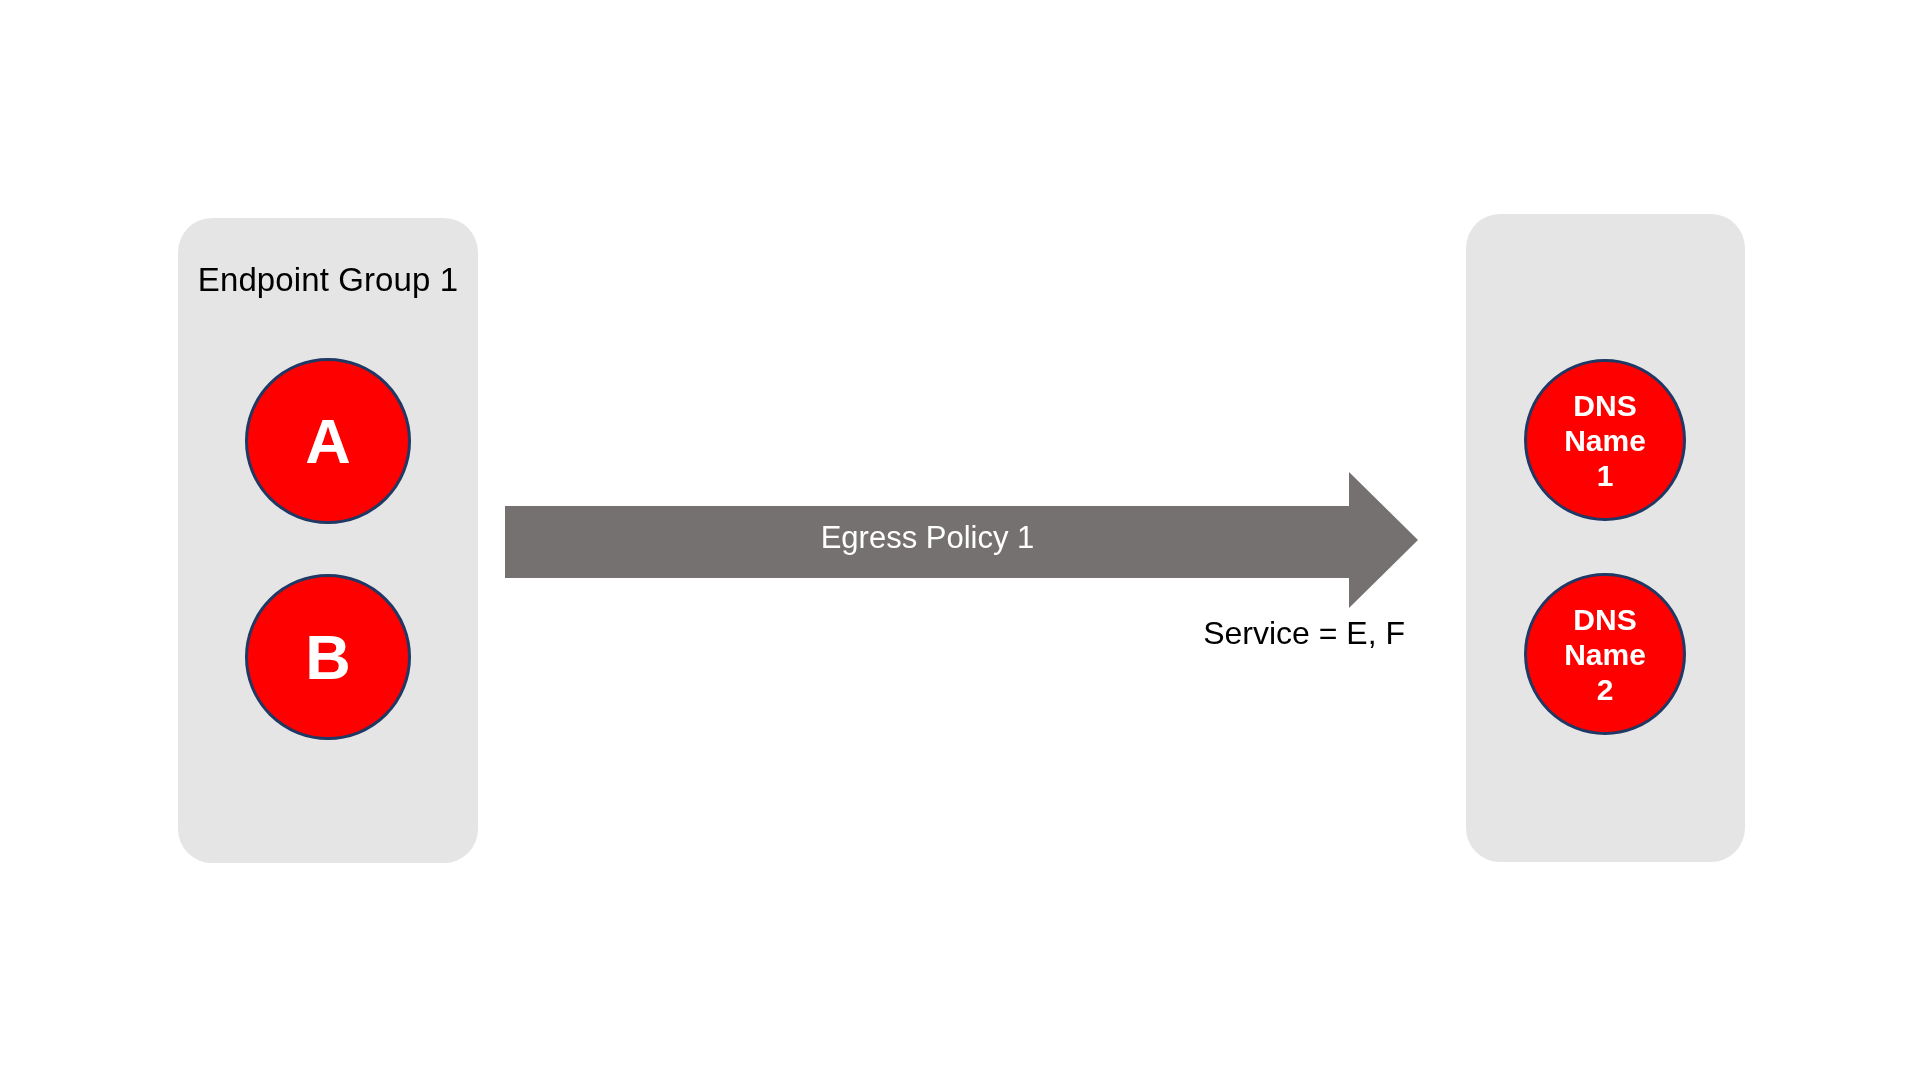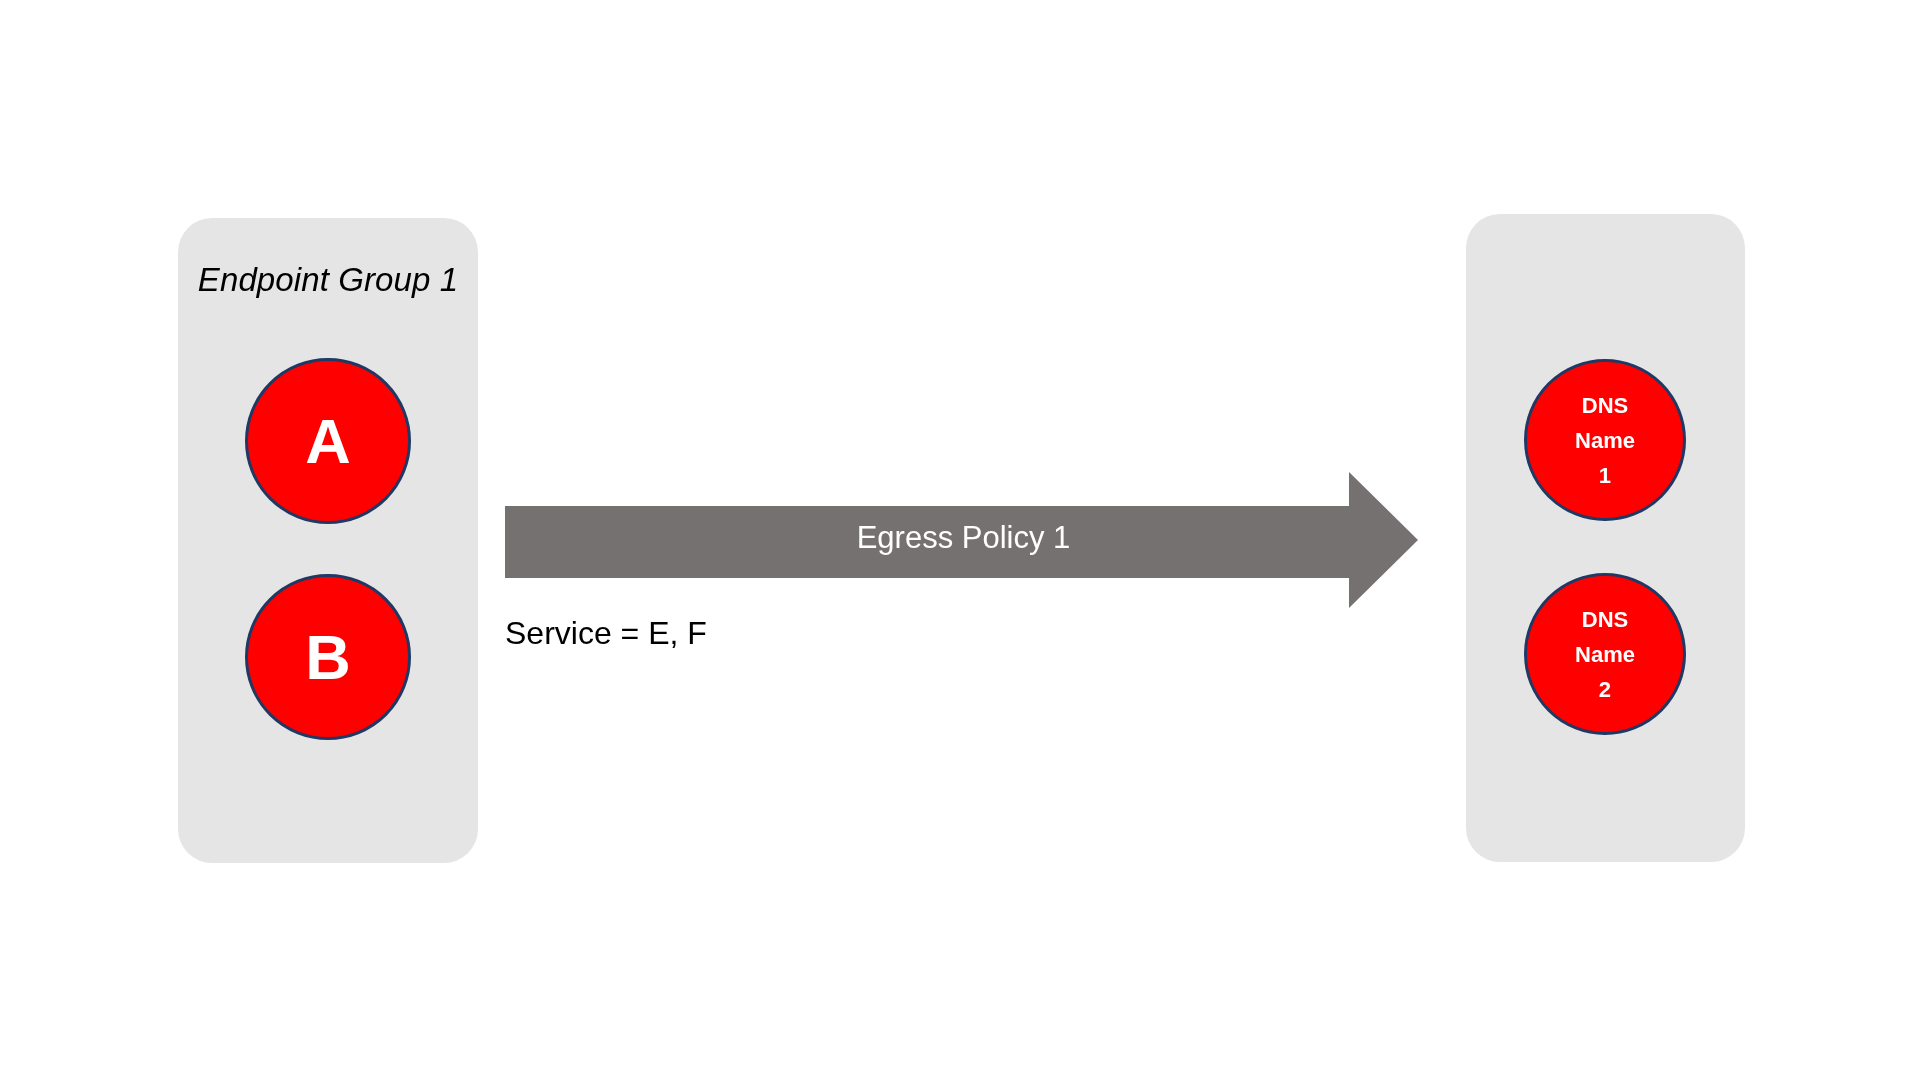--- a/index.html
+++ b/index.html
@@ -52,7 +52,7 @@
     letter-spacing: 0.1px;
     white-space: pre-line;
   }
-  #panel-left .panel-title { top: 40px; font-style: italic; }
+  #panel-left .panel-title { top: 40px; }
   #panel-right .panel-title { top: 22px; }
 
   

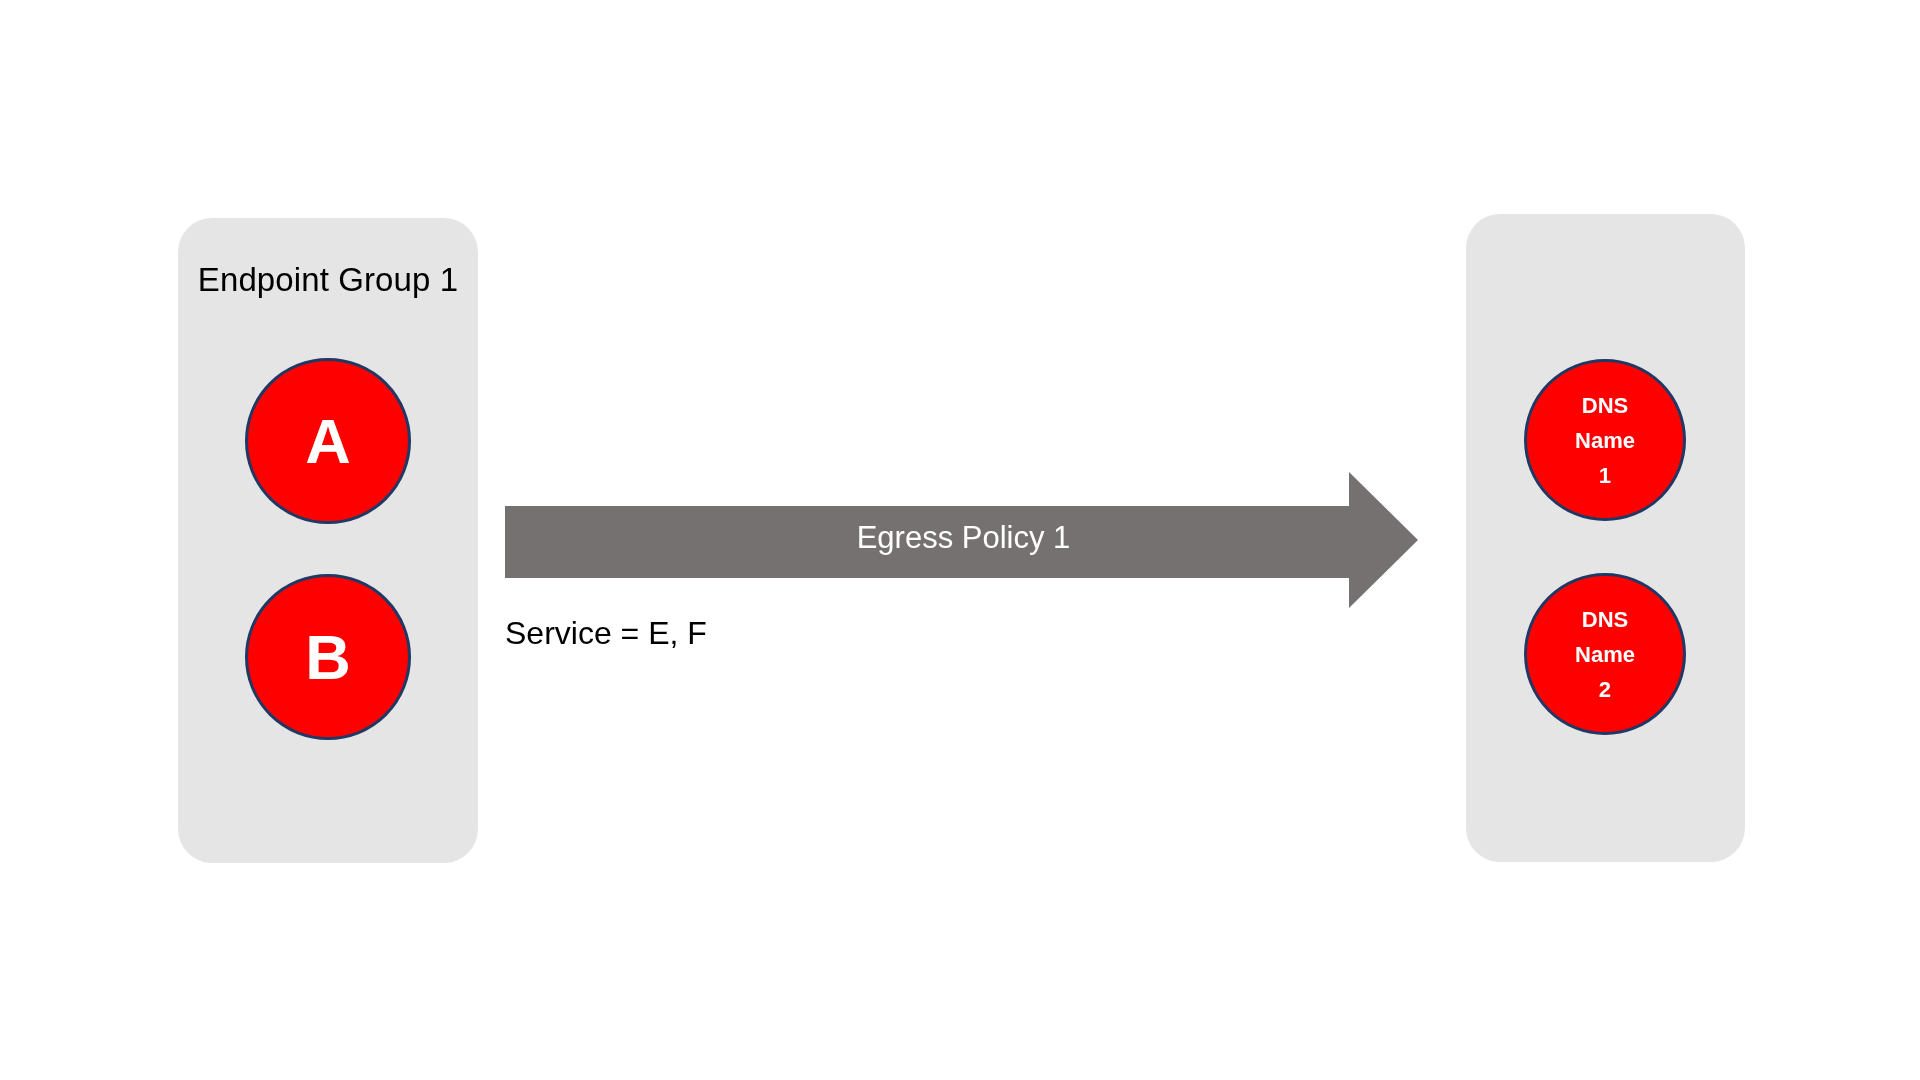--- a/index.html
+++ b/index.html
@@ -86,7 +86,7 @@
     height: 162px;
   }
   .dns-circle .node-label {
-    font-size: 22px;
+    font-size: 30px;
     font-weight: 700;
     line-height: 35px;
   }

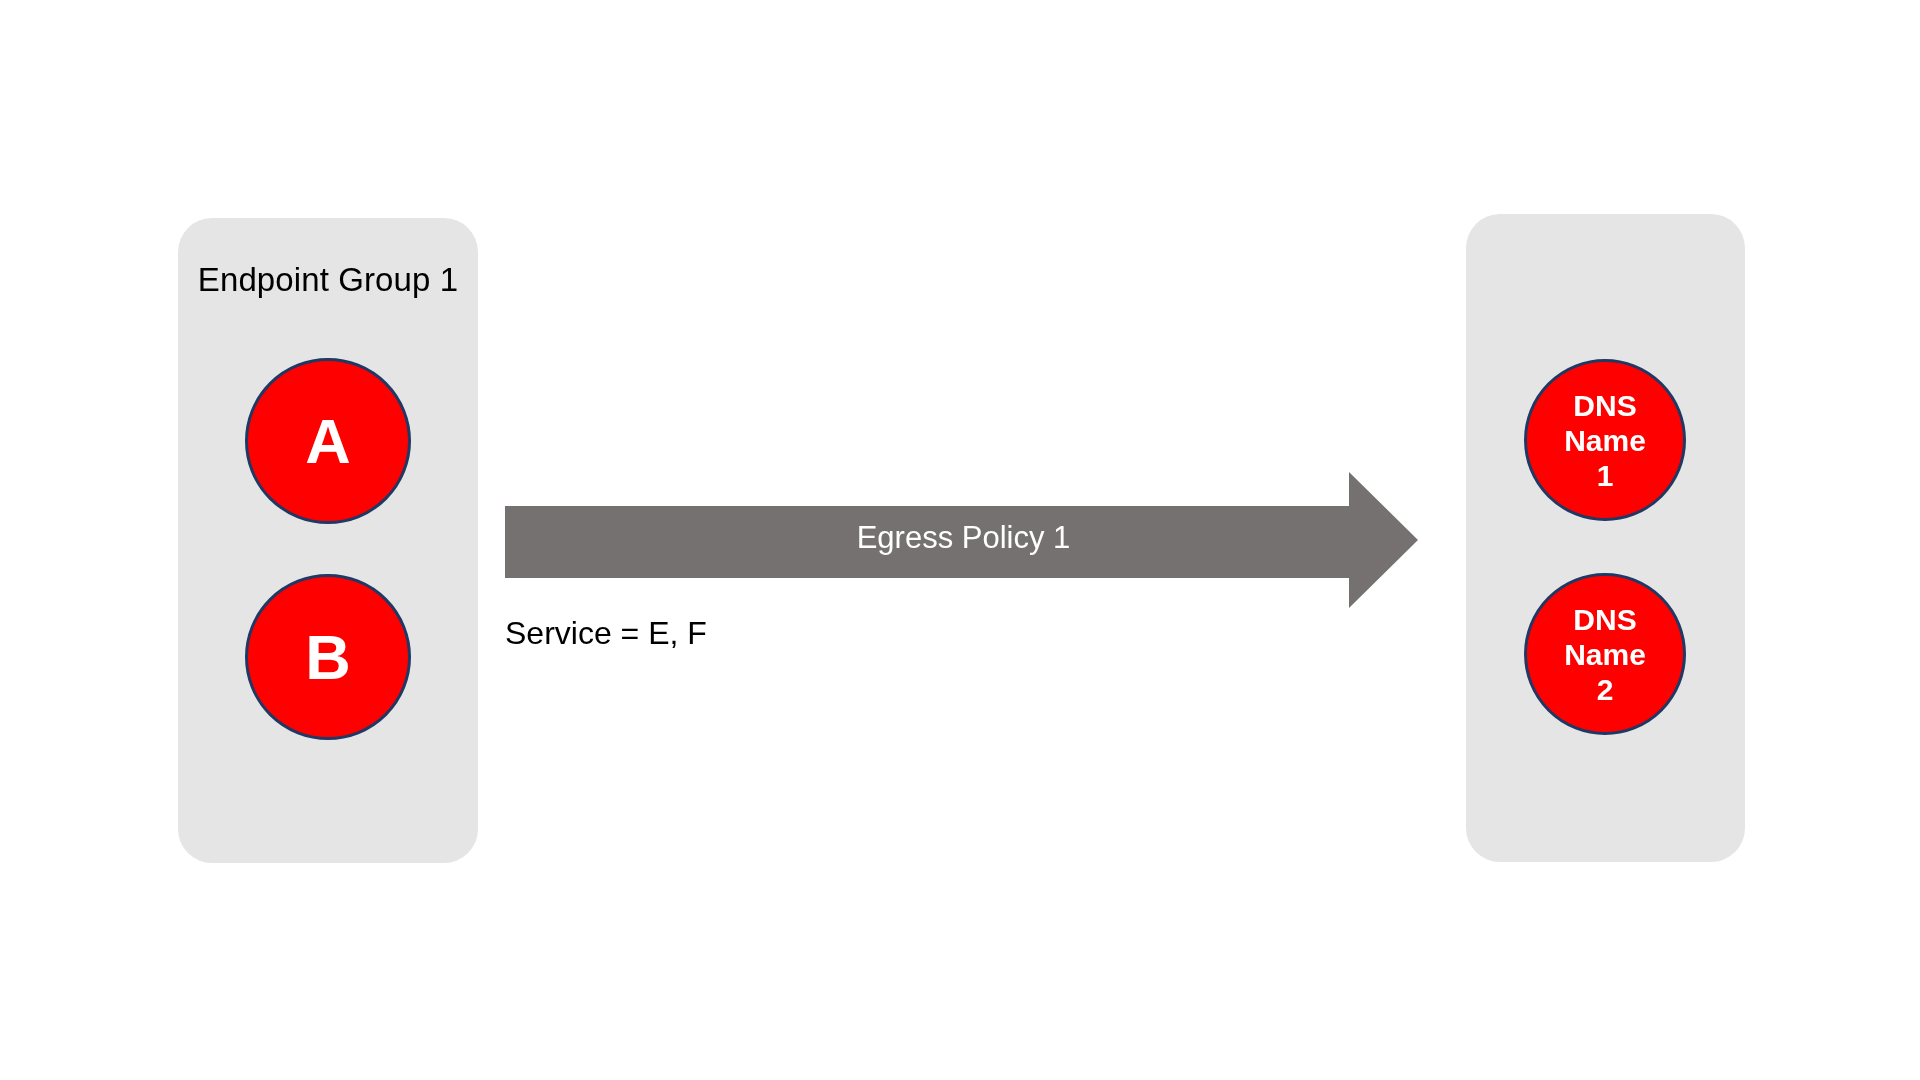--- a/index.html
+++ b/index.html
@@ -120,7 +120,6 @@
     line-height: 40px;
     font-weight: 400;
     pointer-events: none;
-    padding-left: 36px;
   }
   #service-label {
     position: absolute;

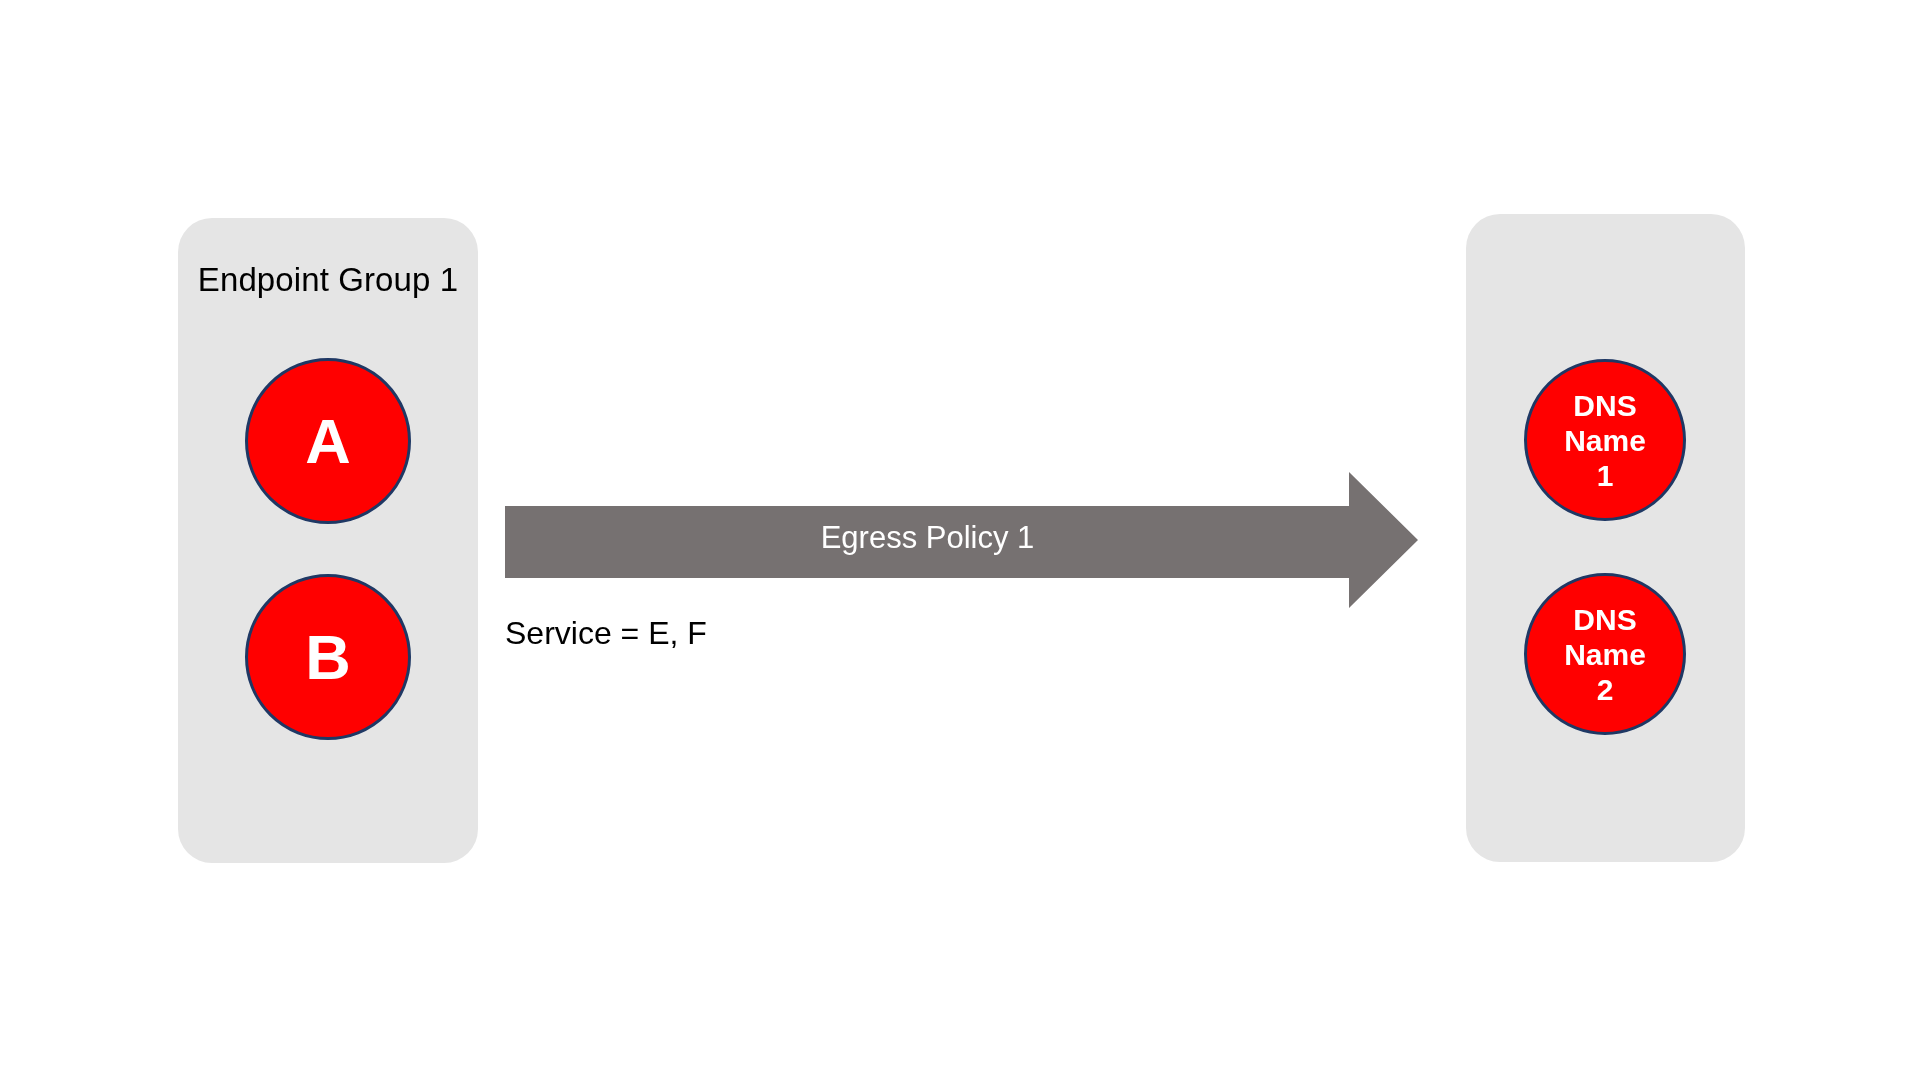--- a/index.html
+++ b/index.html
@@ -126,7 +126,7 @@
     left: 505px;
     top: 612px;
     width: 900px;
-    text-align: left;
+    text-align: right;
     color: #000000;
     font-size: 32px;
     line-height: 42px;

